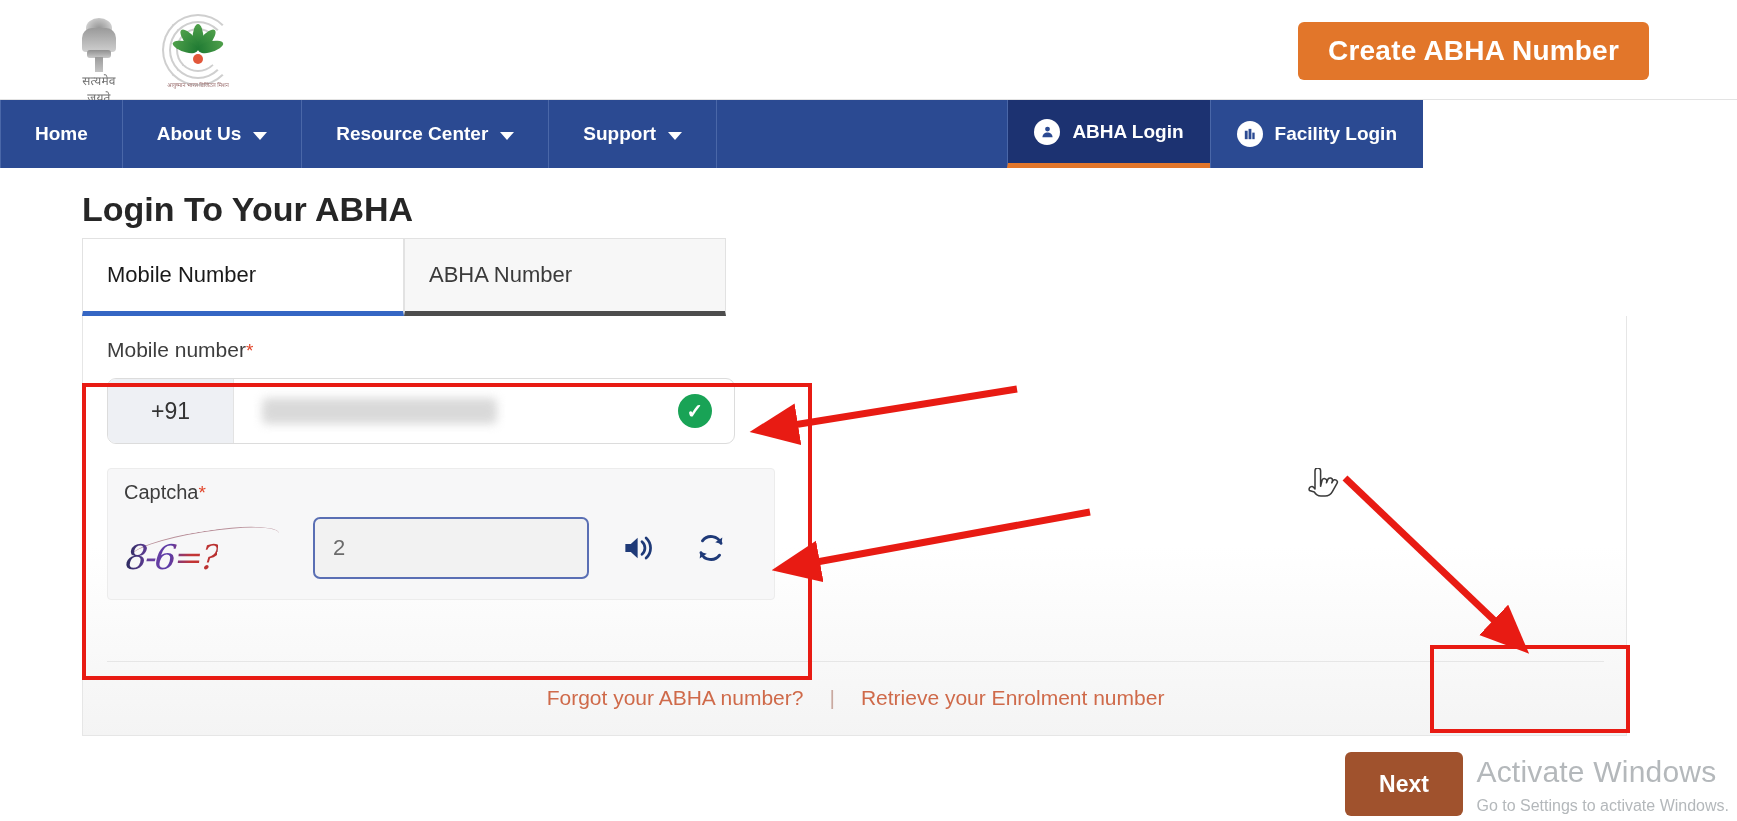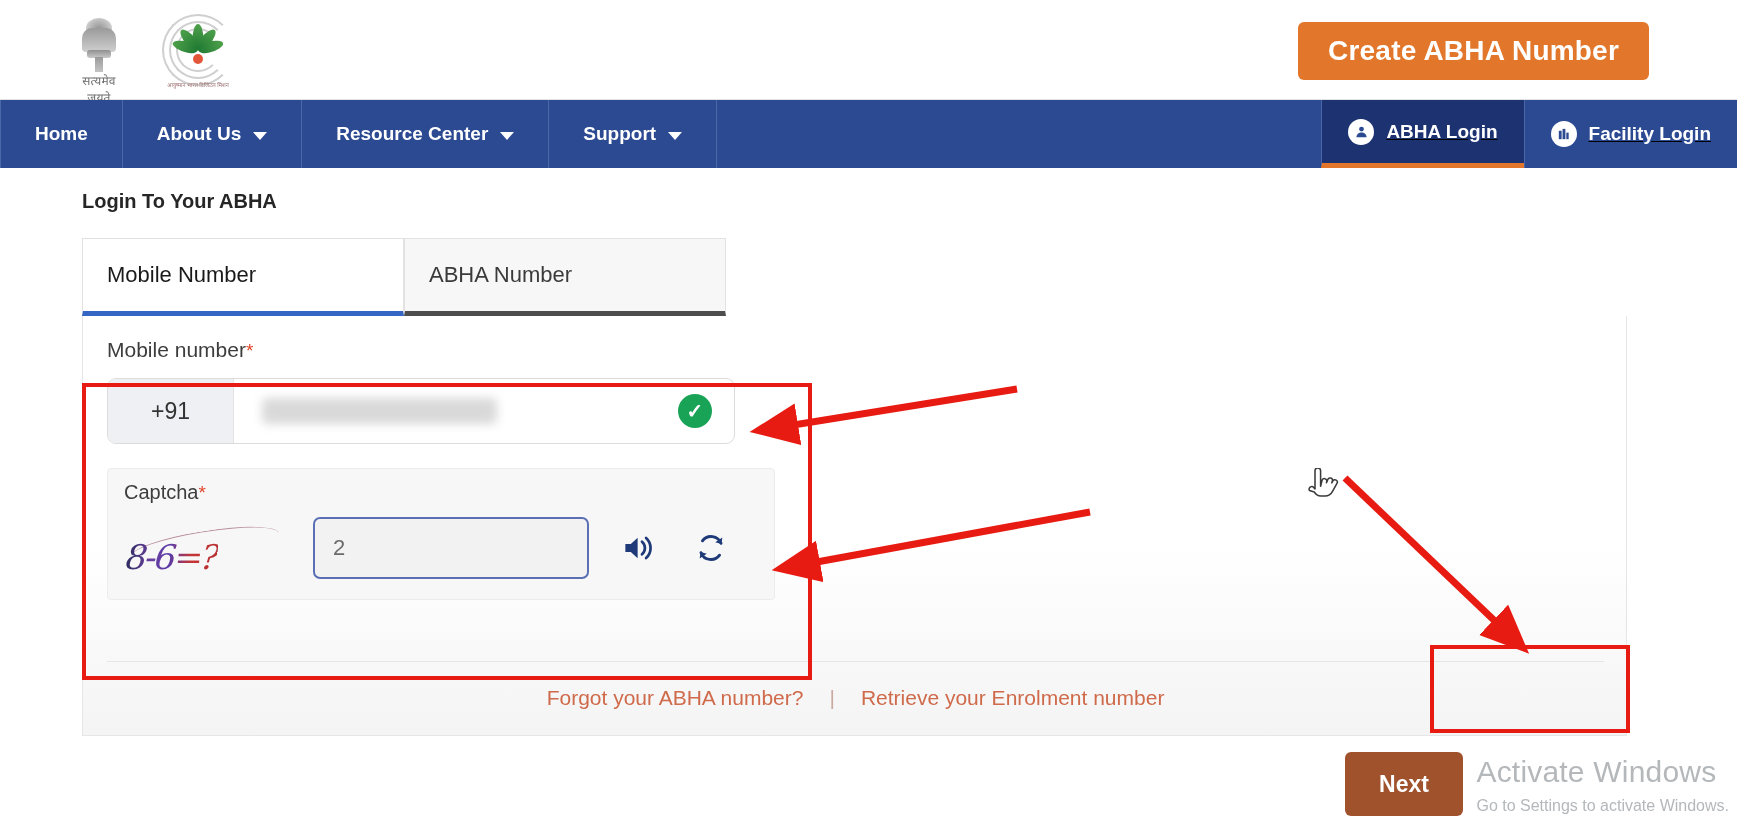--- a/index.html
+++ b/index.html
@@ -66,7 +66,7 @@
 
   
   .navbar {
-    position: absolute; left:0; top:100px; width:1737px; height:68px;
+    position: absolute; left:0; top:100px; width:1423px; height:68px;
     background: #2b4a92;
     display: flex; align-items: stretch; text-align: right;
   }

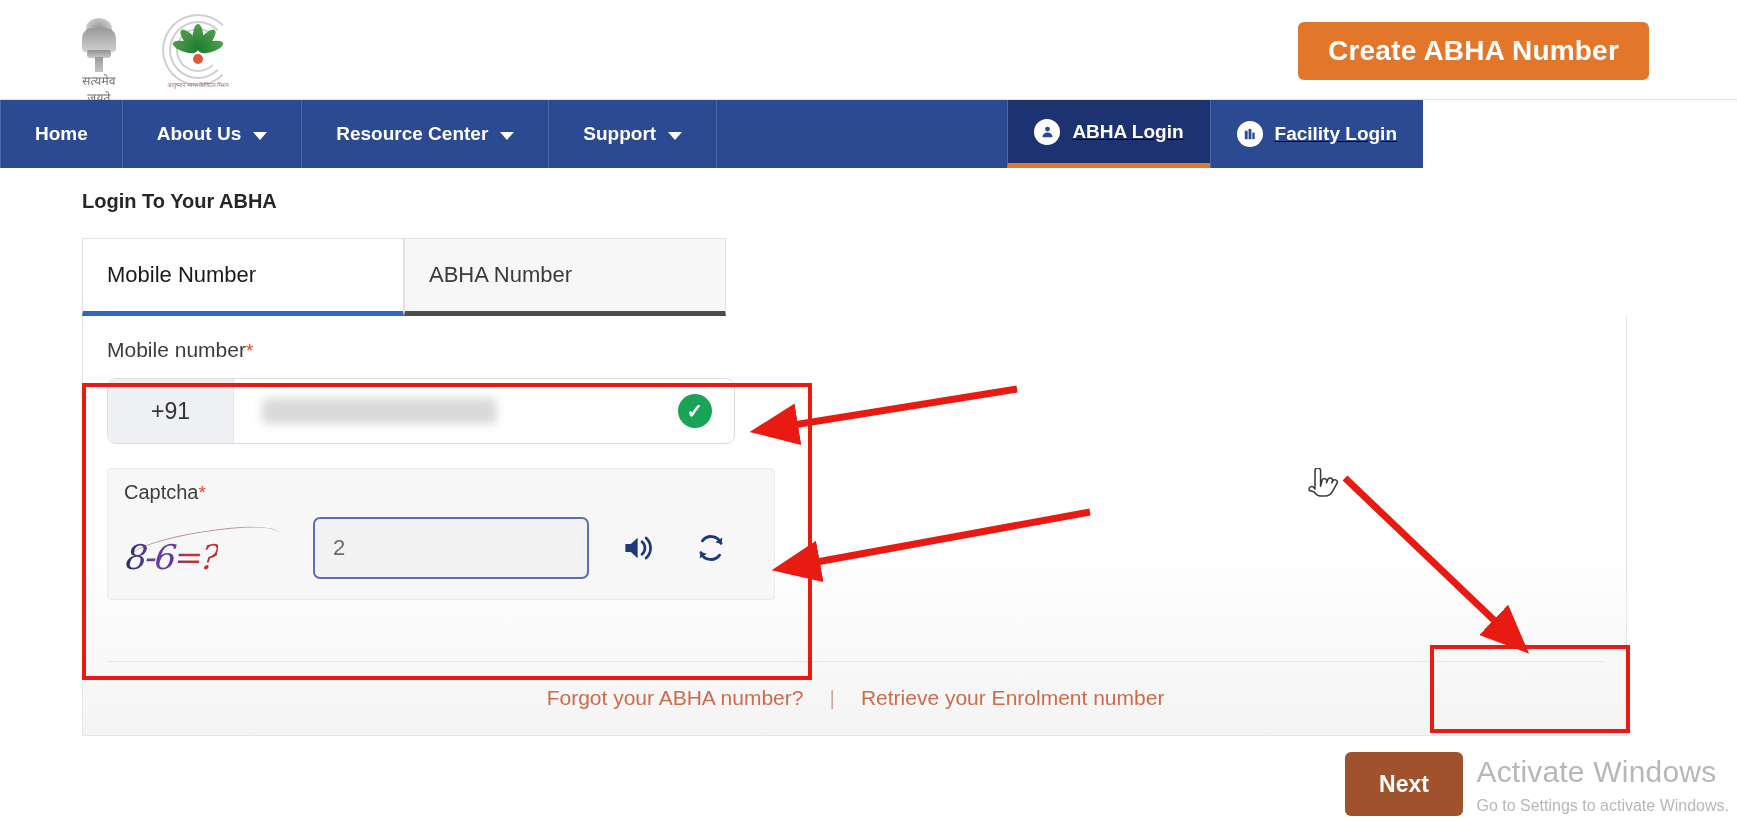--- a/index.html
+++ b/index.html
@@ -84,7 +84,7 @@
      border-left:7px solid transparent; border-right:7px solid transparent;
      border-top:8px solid #ffffff; margin-top:3px; }
   .nav-spacer { flex: 1 1 auto; }
-  .nav-right { display:flex; align-items:stretch;text-decoration:underline; }
+  .nav-right { display:flex; align-items:stretch; }
   .nav-tab {
     display:flex; align-items:center; gap:12px;
     padding: 0 26px; color:#ffffff;

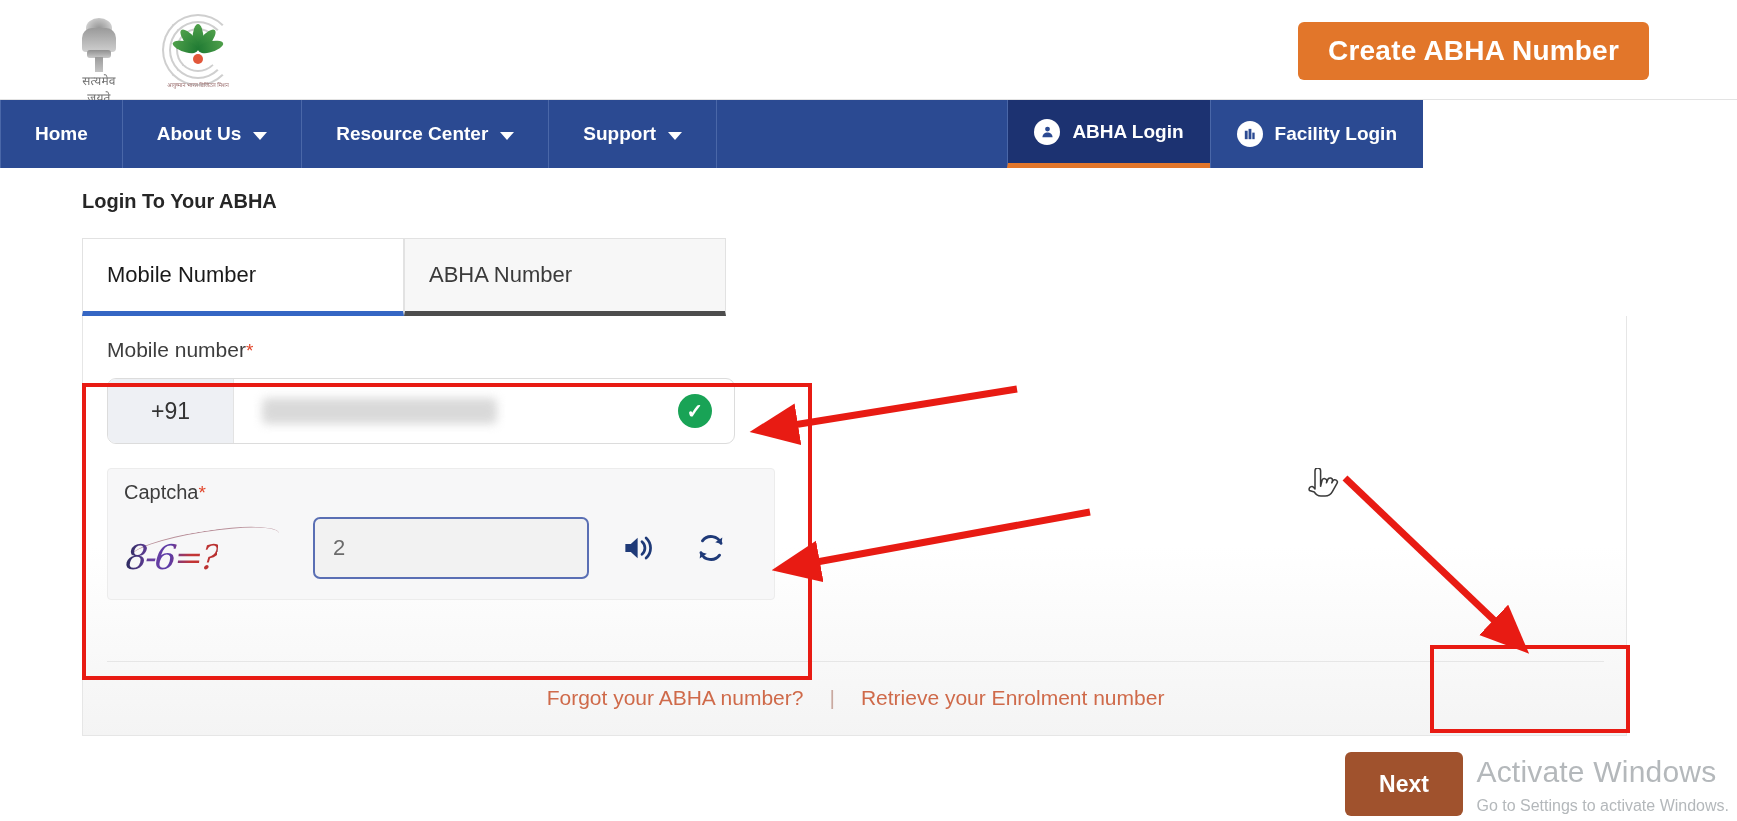--- a/index.html
+++ b/index.html
@@ -105,7 +105,7 @@
   .page { position:absolute; left:0; top:168px; width:1737px; height:653px; background:#ffffff; }
   .page-title {
     position:absolute; left:82px; top:22px;
-    font-size: 20px; font-weight: bold; color:#262626;
+    font-size: 34px; font-weight: bold; color:#262626;
   }
   .tabs { position:absolute; left:82px; top:70px; display:flex; }
   .tab {

